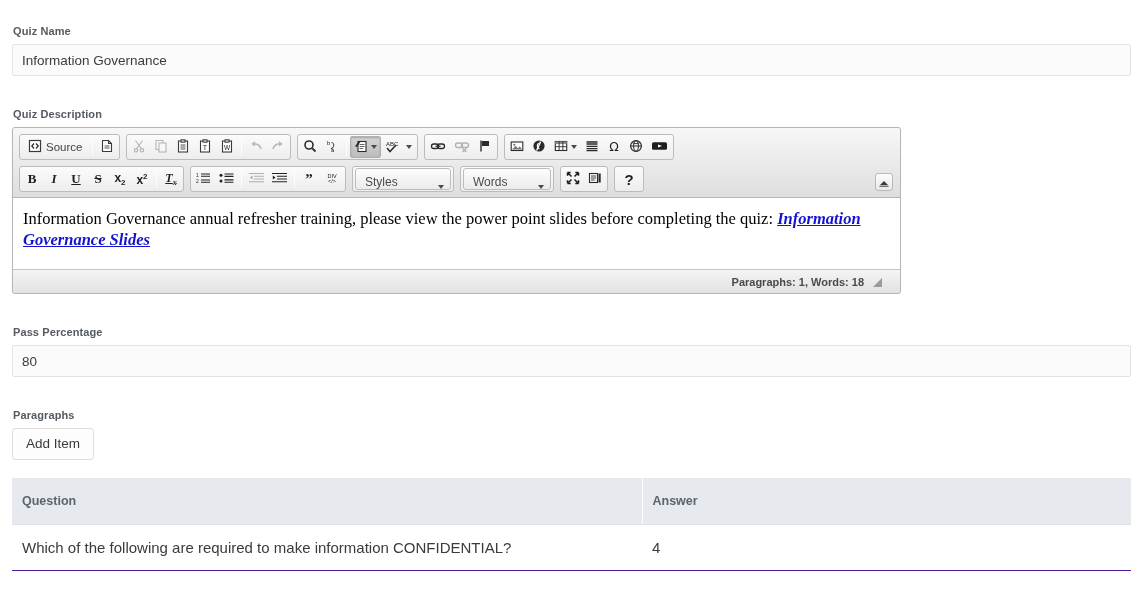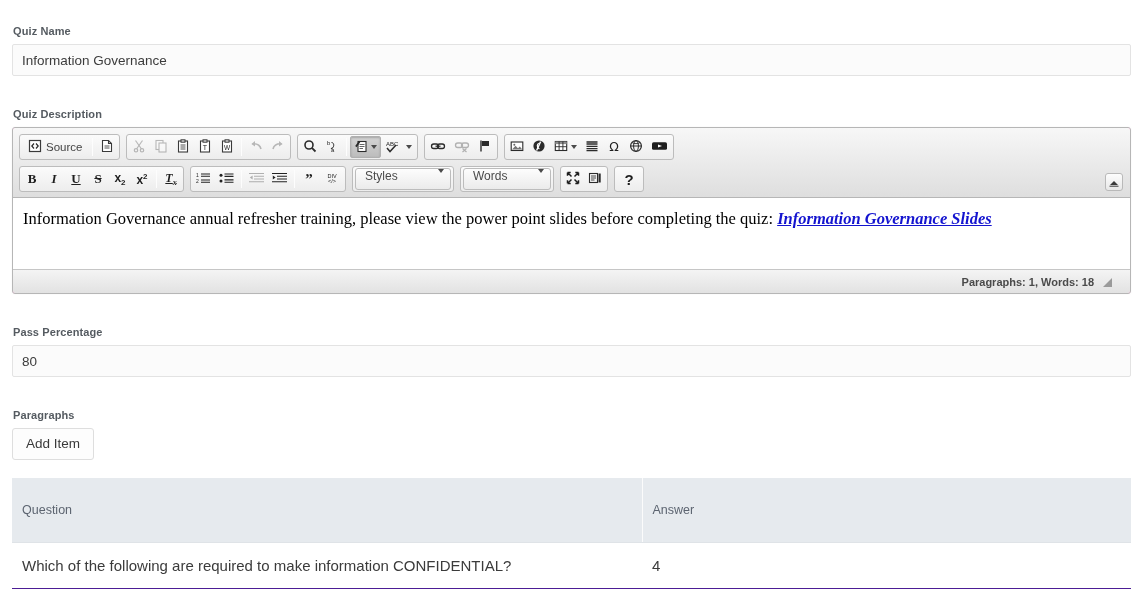--- a/index.html
+++ b/index.html
@@ -41,7 +41,7 @@
 
   
   .cke {
-    width: 1119px;
+    width: 889px;
     border: 1px solid #b6b6b6;
     border-radius: 3px;
     background: #f9a8d4;

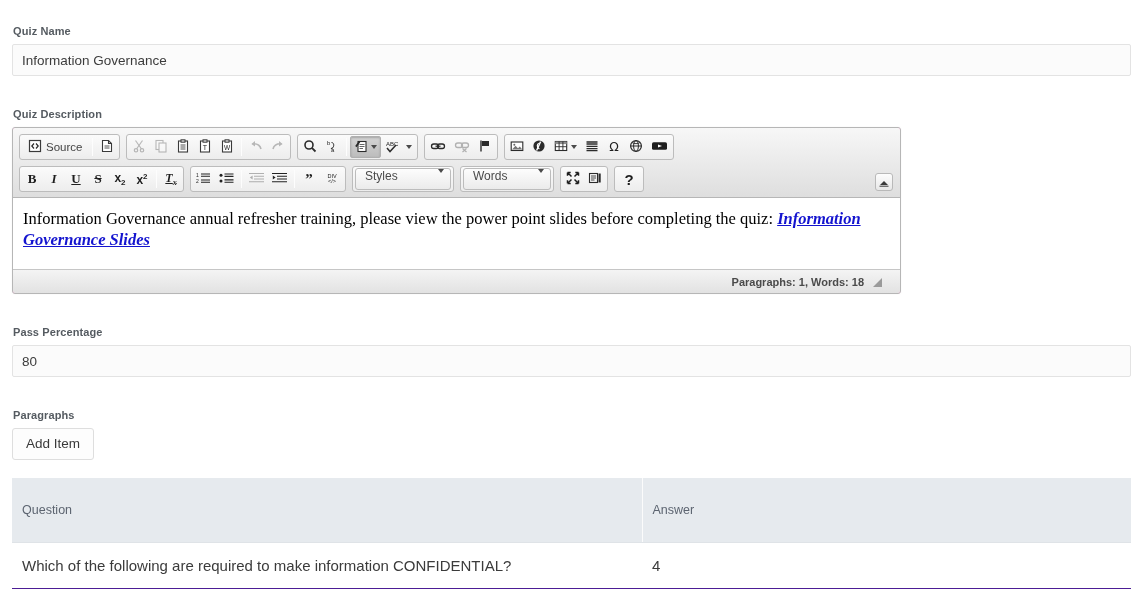--- a/index.html
+++ b/index.html
@@ -105,7 +105,7 @@
 
   
   .tb-combo {
-    display: inline-flex; align-items: flex-start;
+    display: inline-flex; align-items: flex-end;
     justify-content: space-between;
     height: 22px;
     border: 1px solid #bcbcbc;

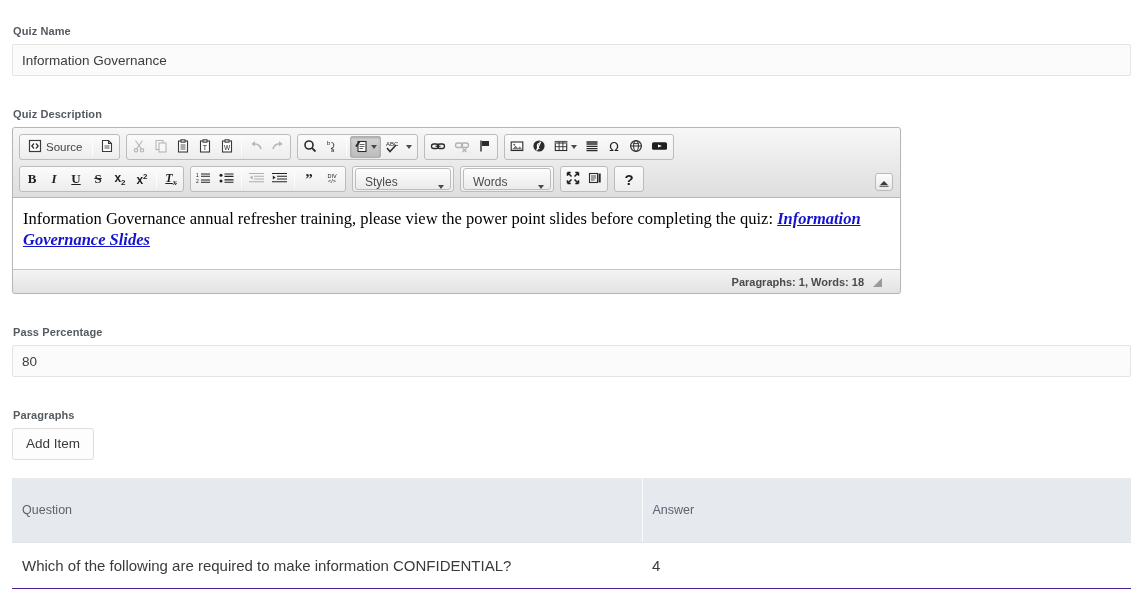--- a/index.html
+++ b/index.html
@@ -193,9 +193,9 @@
     background: #e6eaee;
     color: #5c6470;
     font-size: 12.5px;
-    font-weight: normal;
+    font-weight: bold;
     text-align: left;
-    padding: 25px 10px;
+    padding: 16px 10px;
     border-right: 1px solid #fbfbfb;
     border-bottom: 1px solid #dfe3e7;
   }

